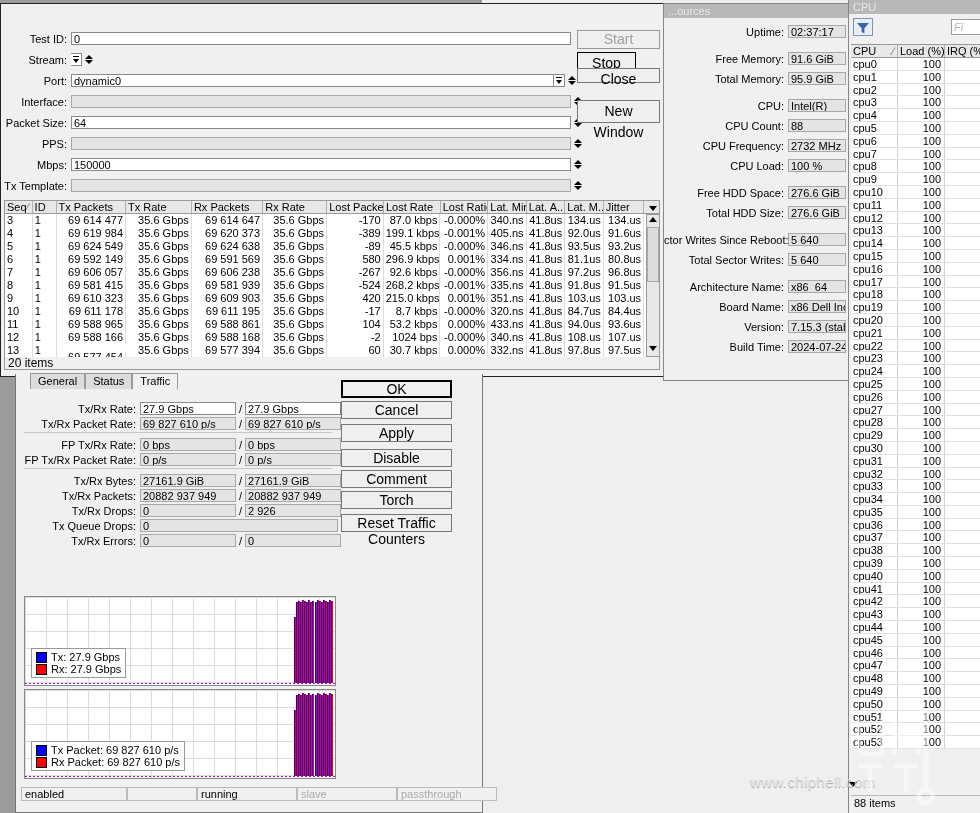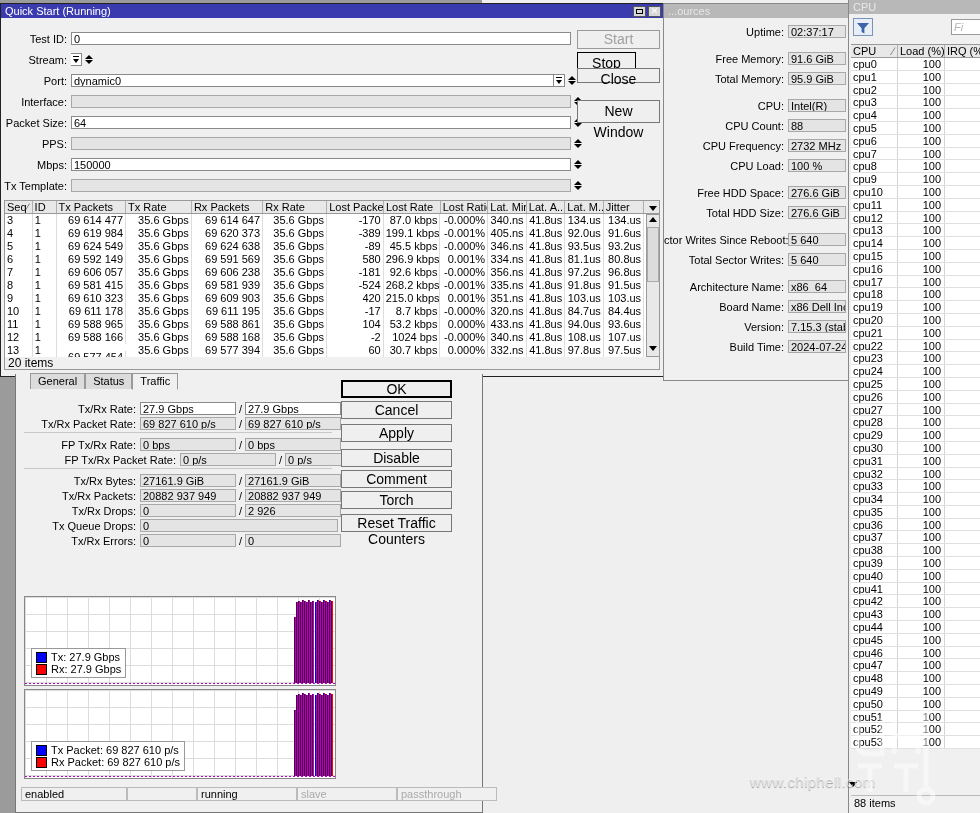--- a/index.html
+++ b/index.html
@@ -115,15 +115,6 @@
 <div style="position:absolute;left:482px;top:0;width:366px;height:813px;background:#efefef;"></div>
 
 <div class="panel" id="qs">
-  <div class="tbar">
-    <span class="ttl">Quick Start (Running)</span>
-    <span class="winbtn">
-        <span class="max-g"></span>
-      </span>
-    <span class="winbtn">
-        <i>✕</i>
-      </span>
-  </div>
   <div id="qs-fields">
       <div class="qsrow" style="top: 27px; left: 0px;">
         <div class="lbl">Test ID:</div>

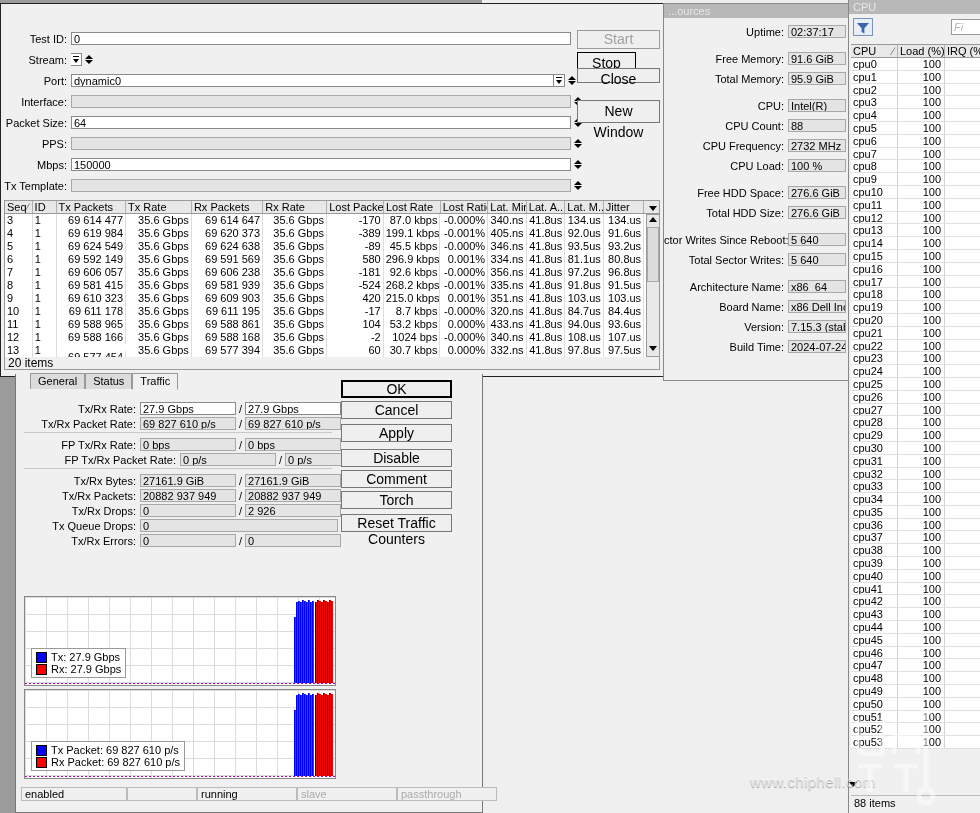--- a/index.html
+++ b/index.html
@@ -253,7 +253,7 @@
           <div class="td r" style="width: 72px;">35.6 Gbps</div>
           <div class="td r" style="width: 78px;">69 606 238</div>
           <div class="td r" style="width: 70px;">35.6 Gbps</div>
-          <div class="td r" style="width: 62px;">-181</div>
+          <div class="td r" style="width: 62px;">-267</div>
           <div class="td r" style="width: 62px;">92.6 kbps</div>
           <div class="td r" style="width: 52px;">-0.000%</div>
           <div class="td r" style="width: 42px;">356.ns</div>

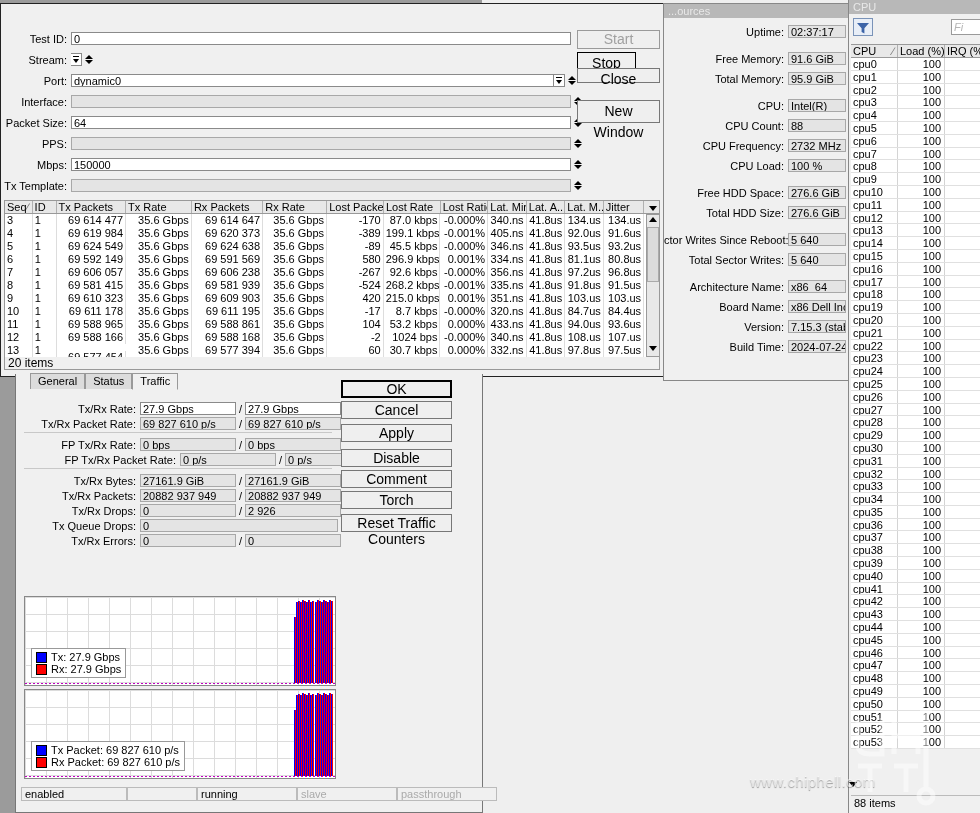--- a/index.html
+++ b/index.html
@@ -463,7 +463,7 @@
         <div class="fld rov" style="width: 96px;">0 bps</div>
       </div>
       <div class="sep" style="left: 8px; right: 150px; top: 58px;"></div>
-      <div class="irow" style="top: 78px; left: 0px; margin-left: 40px;">
+      <div class="irow" style="top: 78px; left: 0px;">
         <div class="lbl">FP Tx/Rx Packet Rate:</div>
         <div class="fld rov" style="width: 96px;">0 p/s</div>
         <span style="font-size: 11px; margin: 0px 3px;">/</span>

